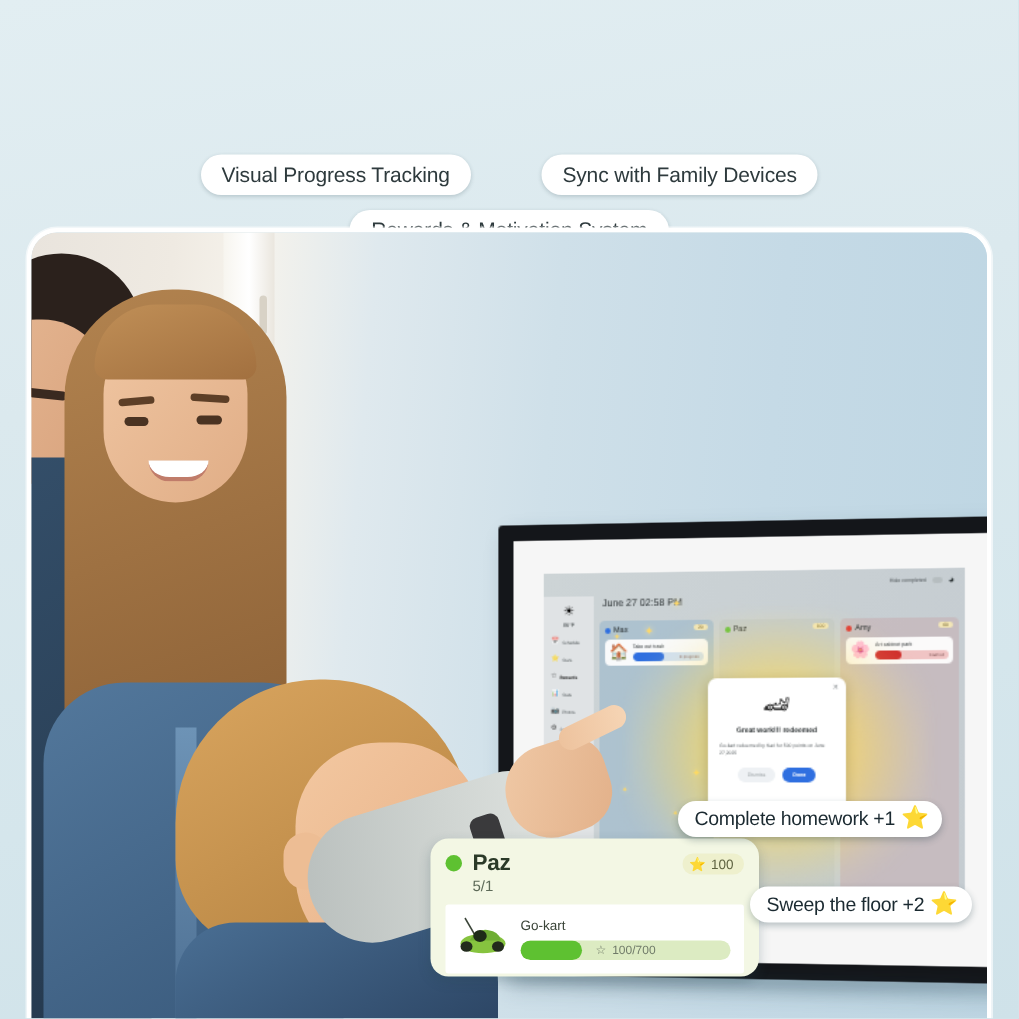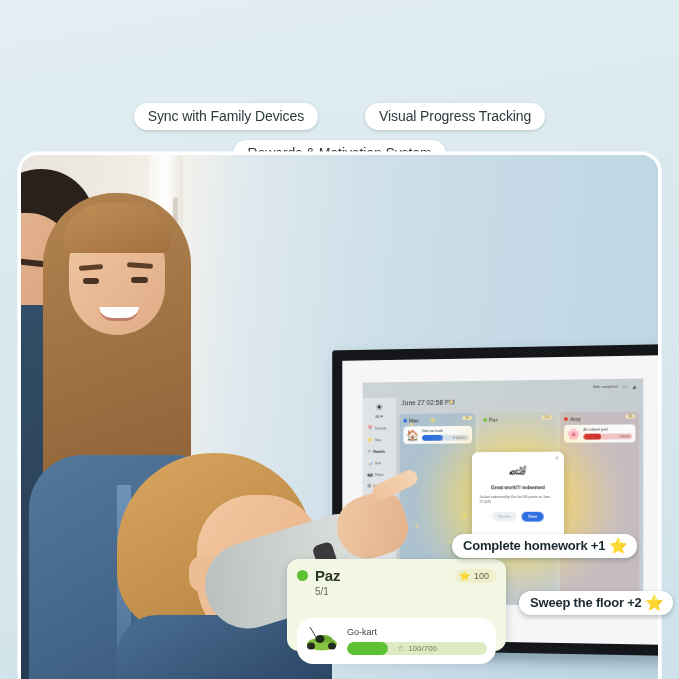--- a/index.html
+++ b/index.html
@@ -430,8 +430,8 @@
 
 
   <div class="pill-row pill-row-1">
+    <div class="pill">Visual Progress Tracking</div>
     <div class="pill">Sync with Family Devices</div>
-    <div class="pill">Visual Progress Tracking</div>
   </div>
   <div class="pill-row pill-row-2">
     <div class="pill">Rewards &amp; Motivation System</div>

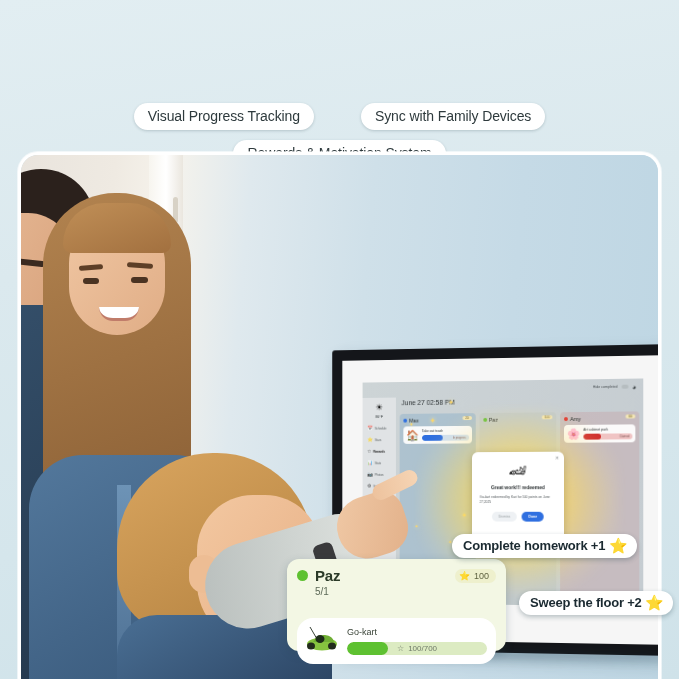--- a/index.html
+++ b/index.html
@@ -413,7 +413,7 @@
     box-shadow: 0 2px 5px rgba(30,60,70,0.3);
     display: flex; align-items: center; gap: 3px;
     padding: 4px 9px 5px 11px;
-    font-size: 13px; font-weight: bold; color: #1b2a31;
+    font-size: 13px; font-weight: normal; color: #1b2a31;
     white-space: nowrap;
     letter-spacing: -0.2px;
   }

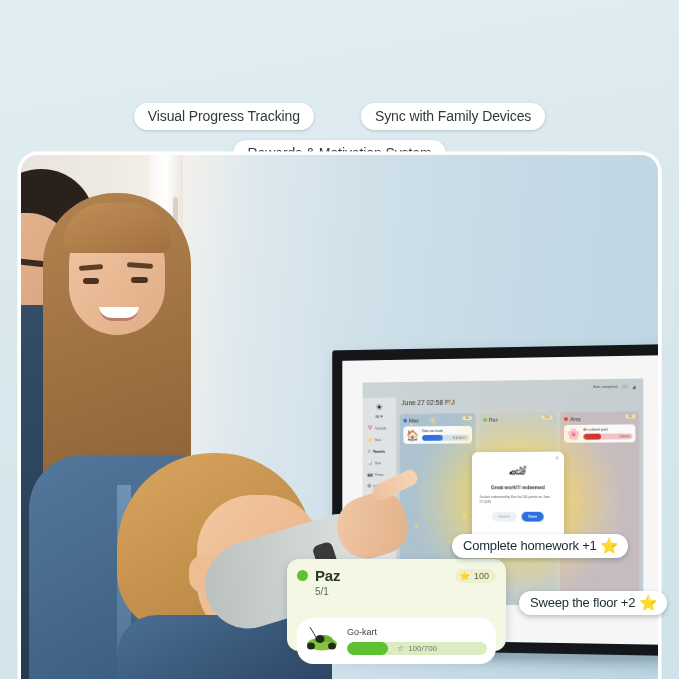--- a/index.html
+++ b/index.html
@@ -418,7 +418,7 @@
     letter-spacing: -0.2px;
   }
   .callout-1 { left: 452px; top: 534px; }
-  .callout-2 { left: 519px; top: 591px; text-align: center; }
+  .callout-2 { left: 500px; top: 591px; text-align: center; }
   .cstar { font-size: 15px; color: #f2b43a; line-height: 1; margin-left: 1px; }
 
   .star-y { color: #f0b93f; }

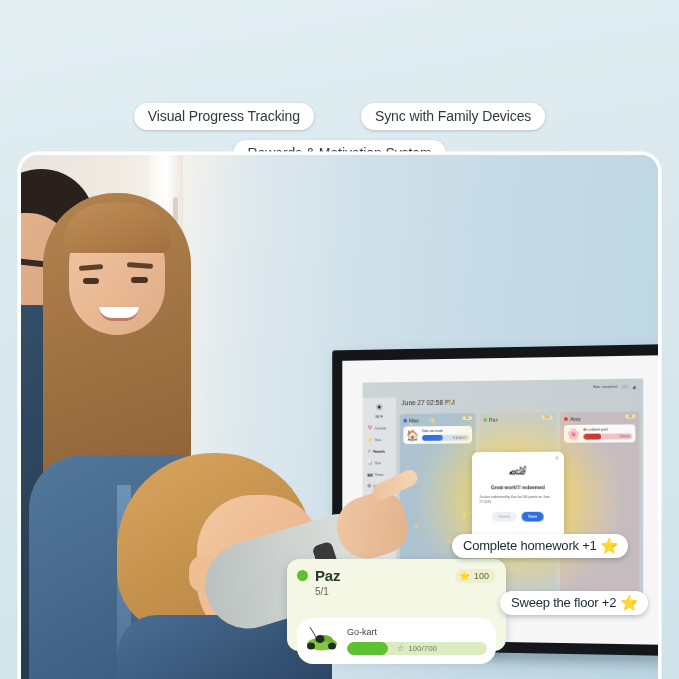--- a/index.html
+++ b/index.html
@@ -387,7 +387,7 @@
   }
   .rc-frac { font-size: 10px; color: #5d6a58; margin: 2px 0 0 18px; }
   .rc-task {
-    margin-top: 21px; background: #ffffff; border-radius: 16px;
+    margin-top: 6px; background: #ffffff; border-radius: 2px;
     height: 46px; display: flex; align-items: center; gap: 8px;
     padding: 0 9px 0 8px;
   }

